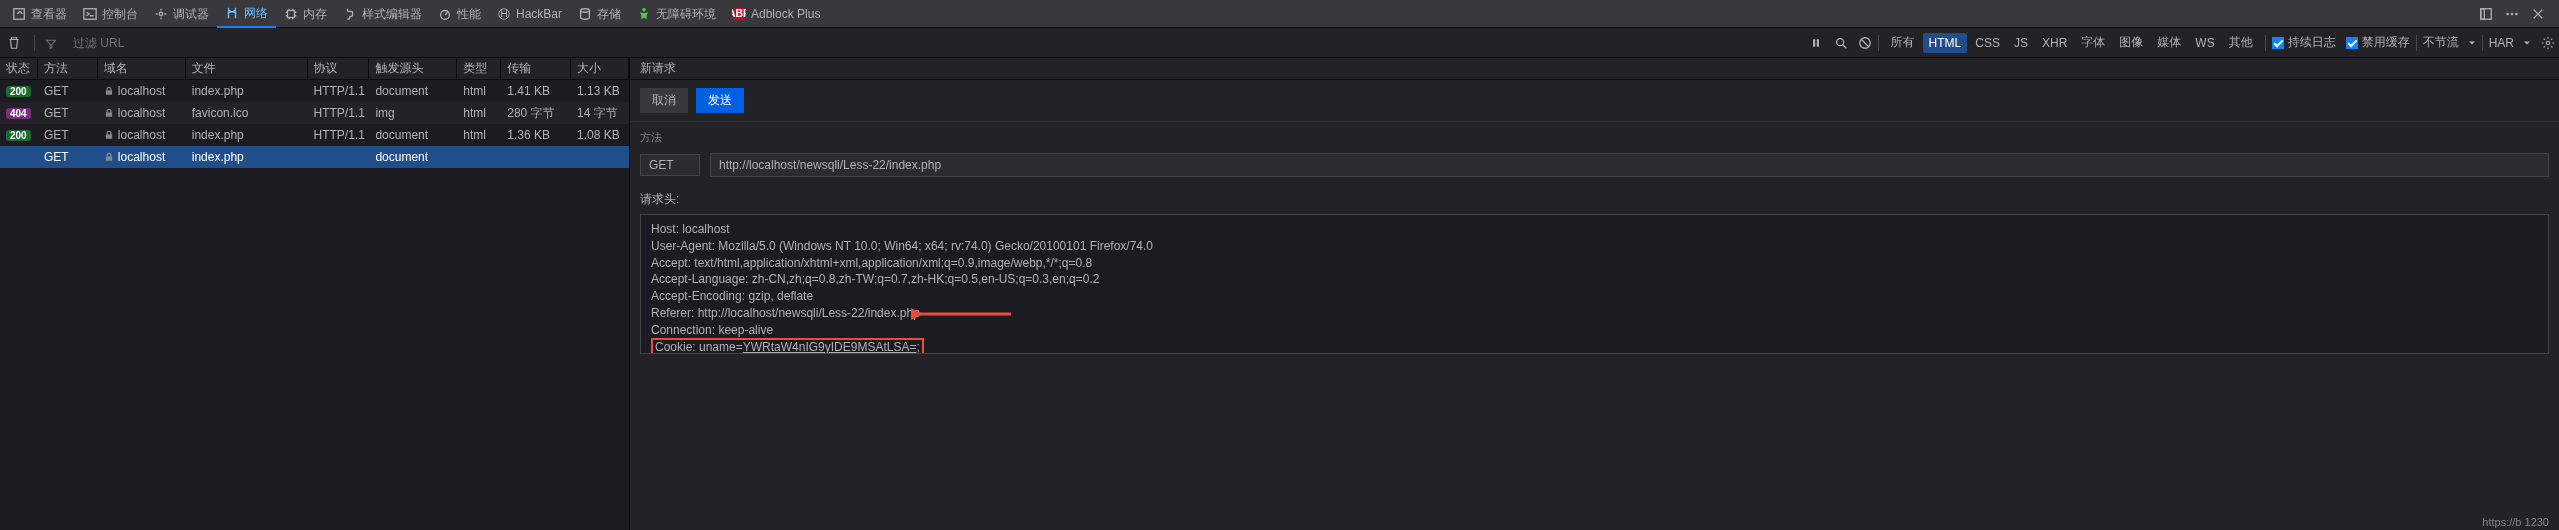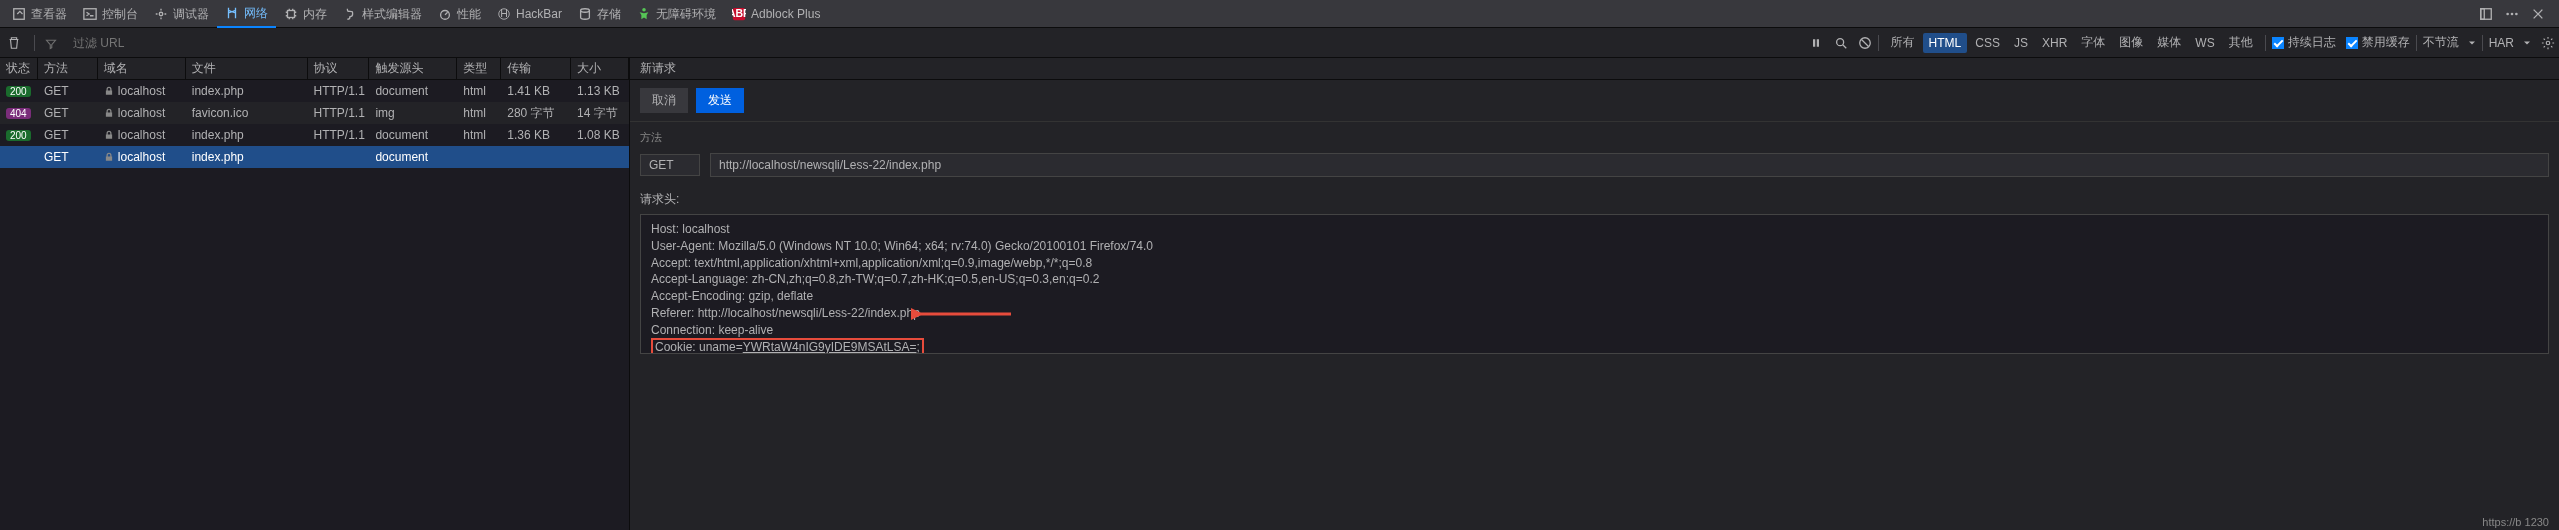--- a/index.html
+++ b/index.html
@@ -42,7 +42,7 @@
 .row:nth-child(even){background:#232327}
 .row.selected{background:#204e8a;color:#fff}
 .row>div{padding:0 6px;height:100%;display:flex;align-items:center;overflow:hidden;white-space:nowrap}
-.status-badge{padding:0 4px;border-radius:3px;font-size:10px;font-weight:normal}
+.status-badge{padding:0 4px;border-radius:3px;font-size:10px;font-weight:bold}
 .status-200{background:#1a6b2d;color:#fff}
 .status-404{background:#7a2d7a;color:#fff}
 .lock{width:10px;height:10px;margin-right:4px;color:#888}

